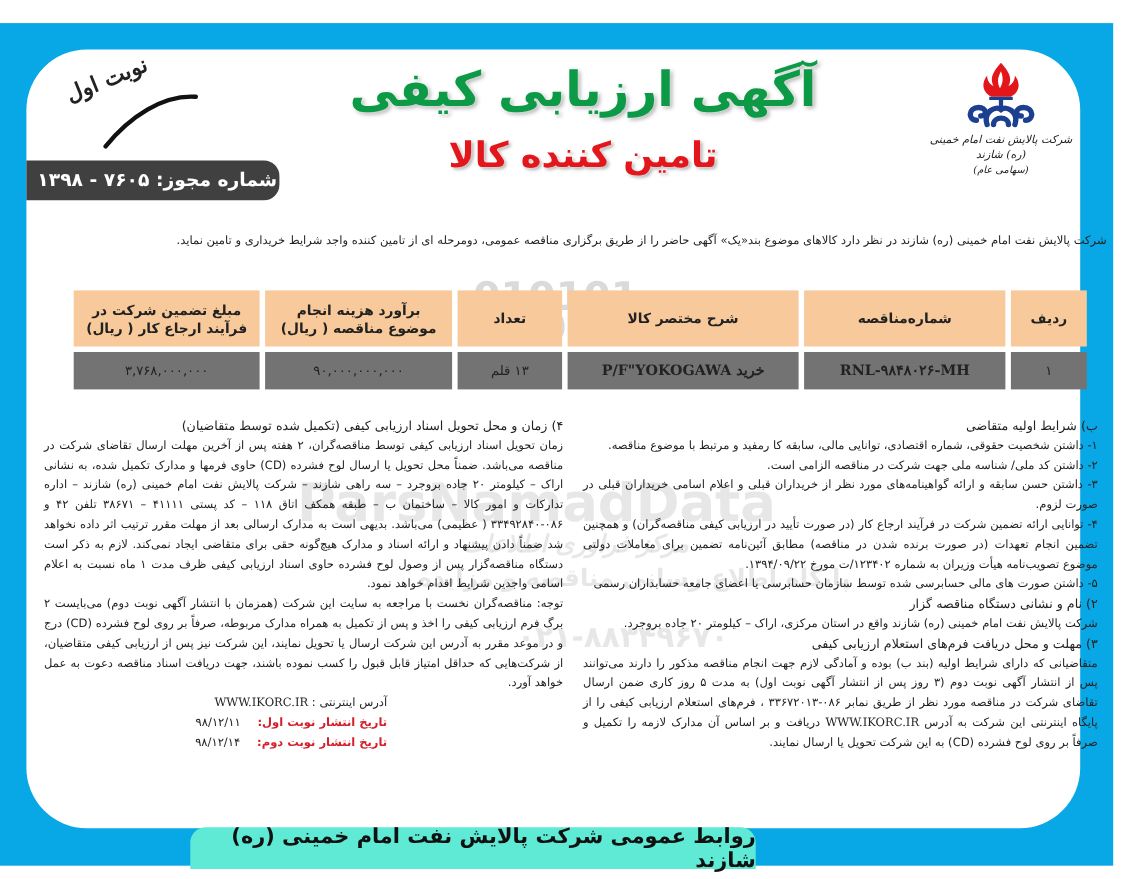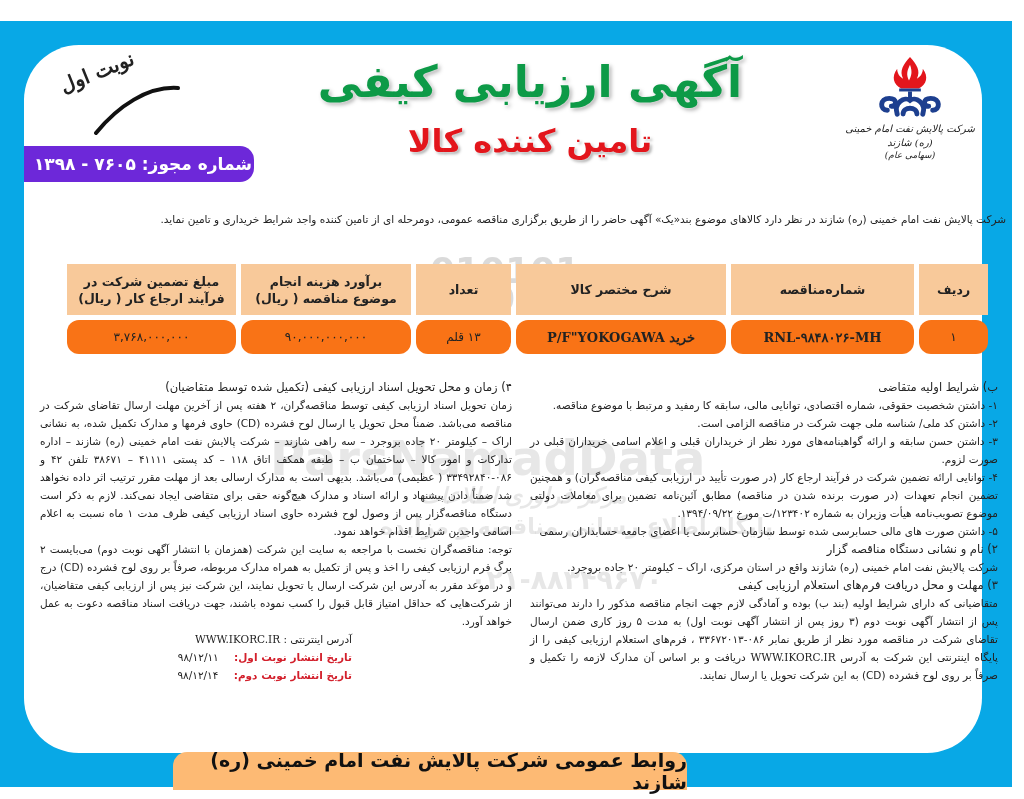--- a/index.html
+++ b/index.html
@@ -56,7 +56,7 @@
 
   .permit {
     position: absolute; left: 24px; top: 146px; width: 230px; height: 36px;
-    background: #6d28d9; border-radius: 0 14px 14px 0;
+    background: #404040; border-radius: 0 14px 14px 0;
     color: #fff; font-size: 17px; font-weight: bold; direction: rtl;
     display: flex; align-items: center; justify-content: center; padding-left: 8px;
   }

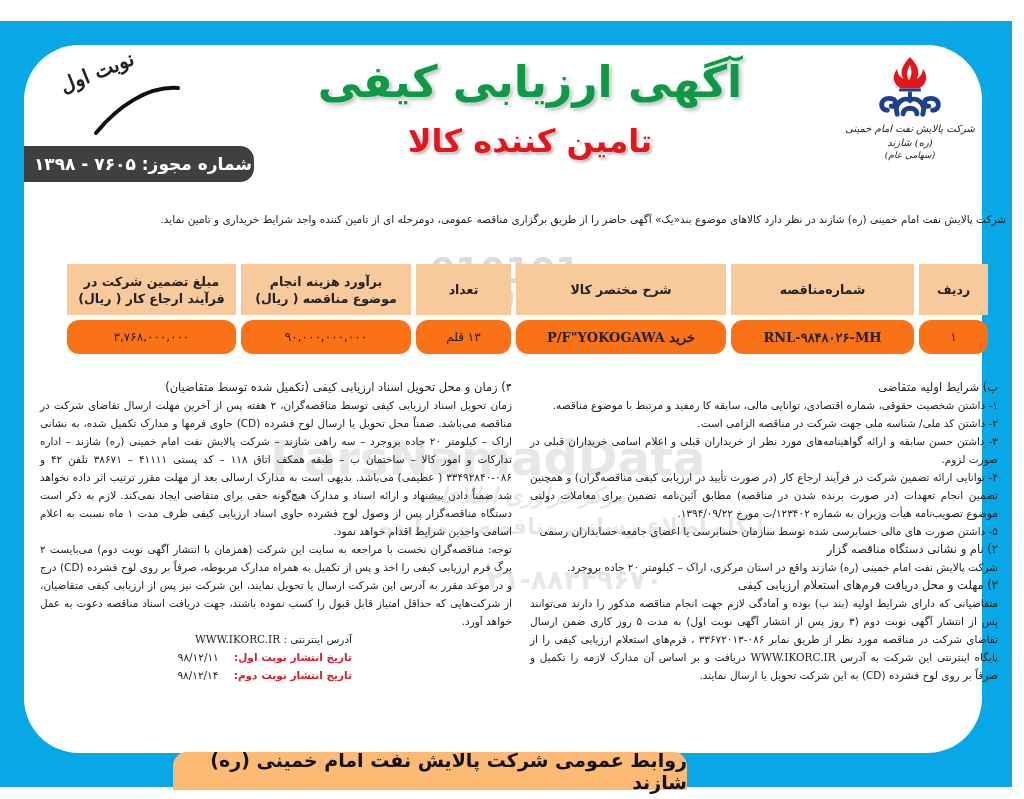--- a/index.html
+++ b/index.html
@@ -82,8 +82,8 @@
     text-align: center; font-weight: bold; font-size: 12.5px; color: #222; line-height: 17px; padding: 0 6px;
   }
   .td {
-    background: #f97316; height: 34px; display: flex; align-items: center; justify-content: center;
-    text-align: center; font-size: 12px; color: #222; border-radius: 12px;
+    background: #737373; height: 34px; display: flex; align-items: center; justify-content: center;
+    text-align: center; font-size: 12px; color: #222;
   }
   .td.bold { font-family: "DejaVu Serif", serif; font-weight: bold; font-size: 13px; }
 

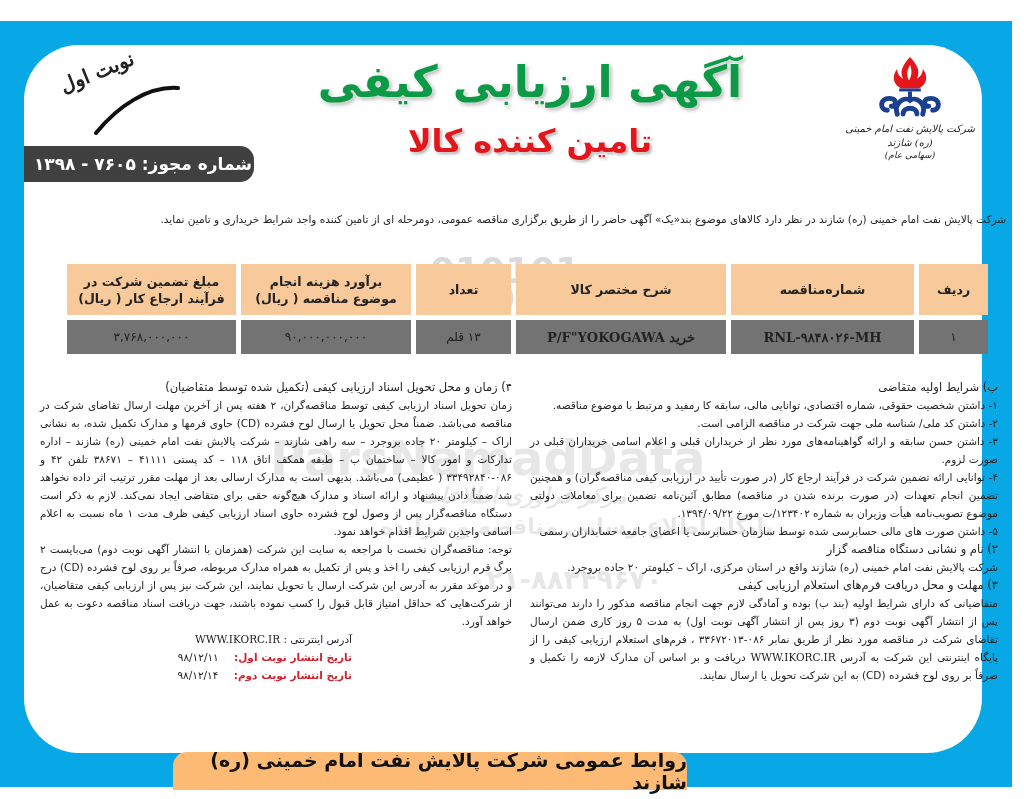--- a/index.html
+++ b/index.html
@@ -101,7 +101,7 @@
 
   .footer {
     position: absolute; left: 173px; top: 752px; width: 514px; height: 38px;
-    background: #fdba74; border-radius: 14px 14px 0 0;
+    background: #5eead4; border-radius: 14px 14px 0 0;
     display: flex; align-items: center; justify-content: center;
     font-weight: bold; font-size: 19px; color: #111; direction: rtl;
   }

